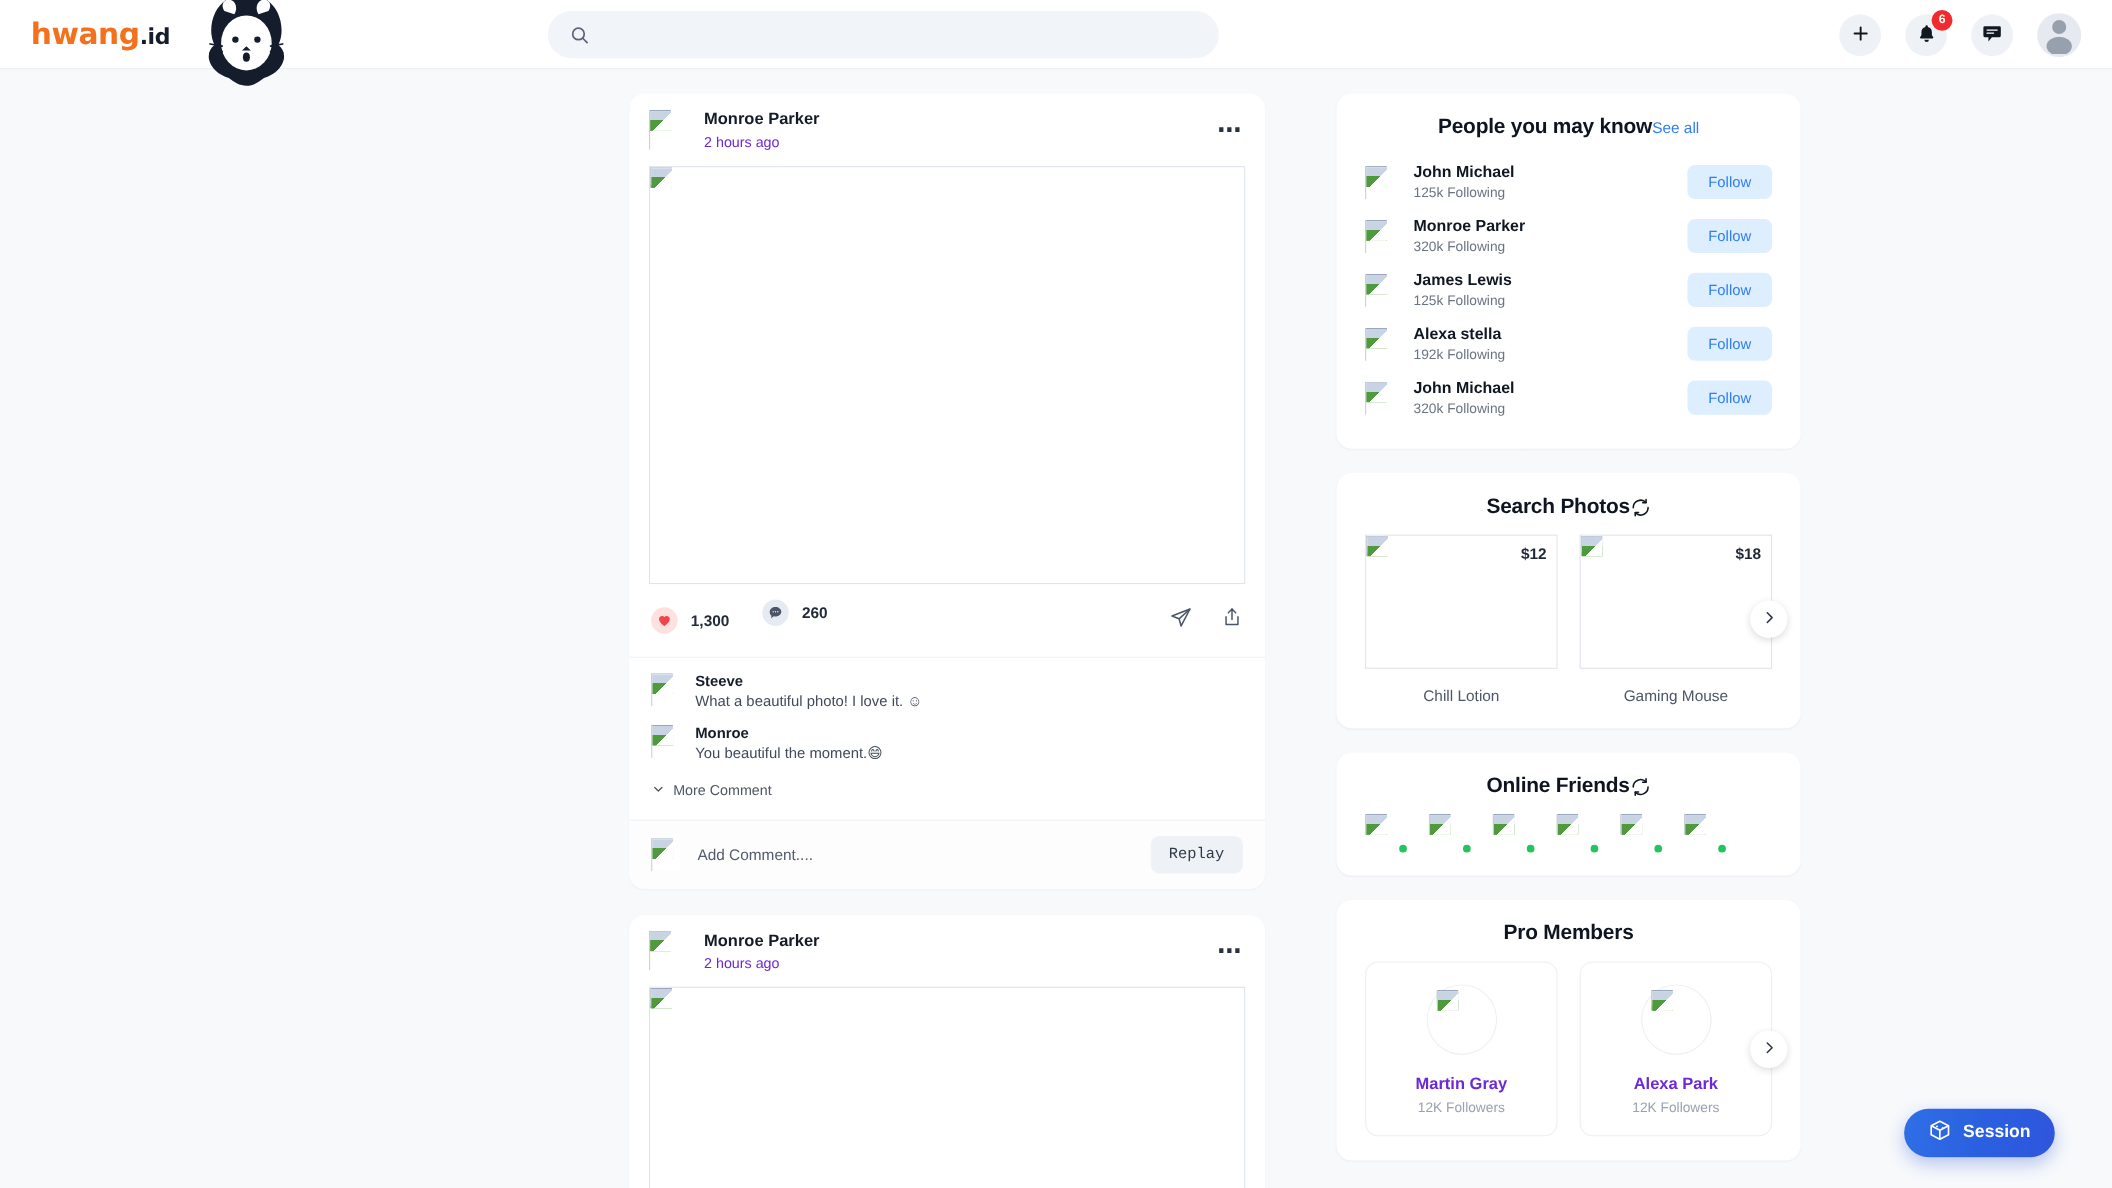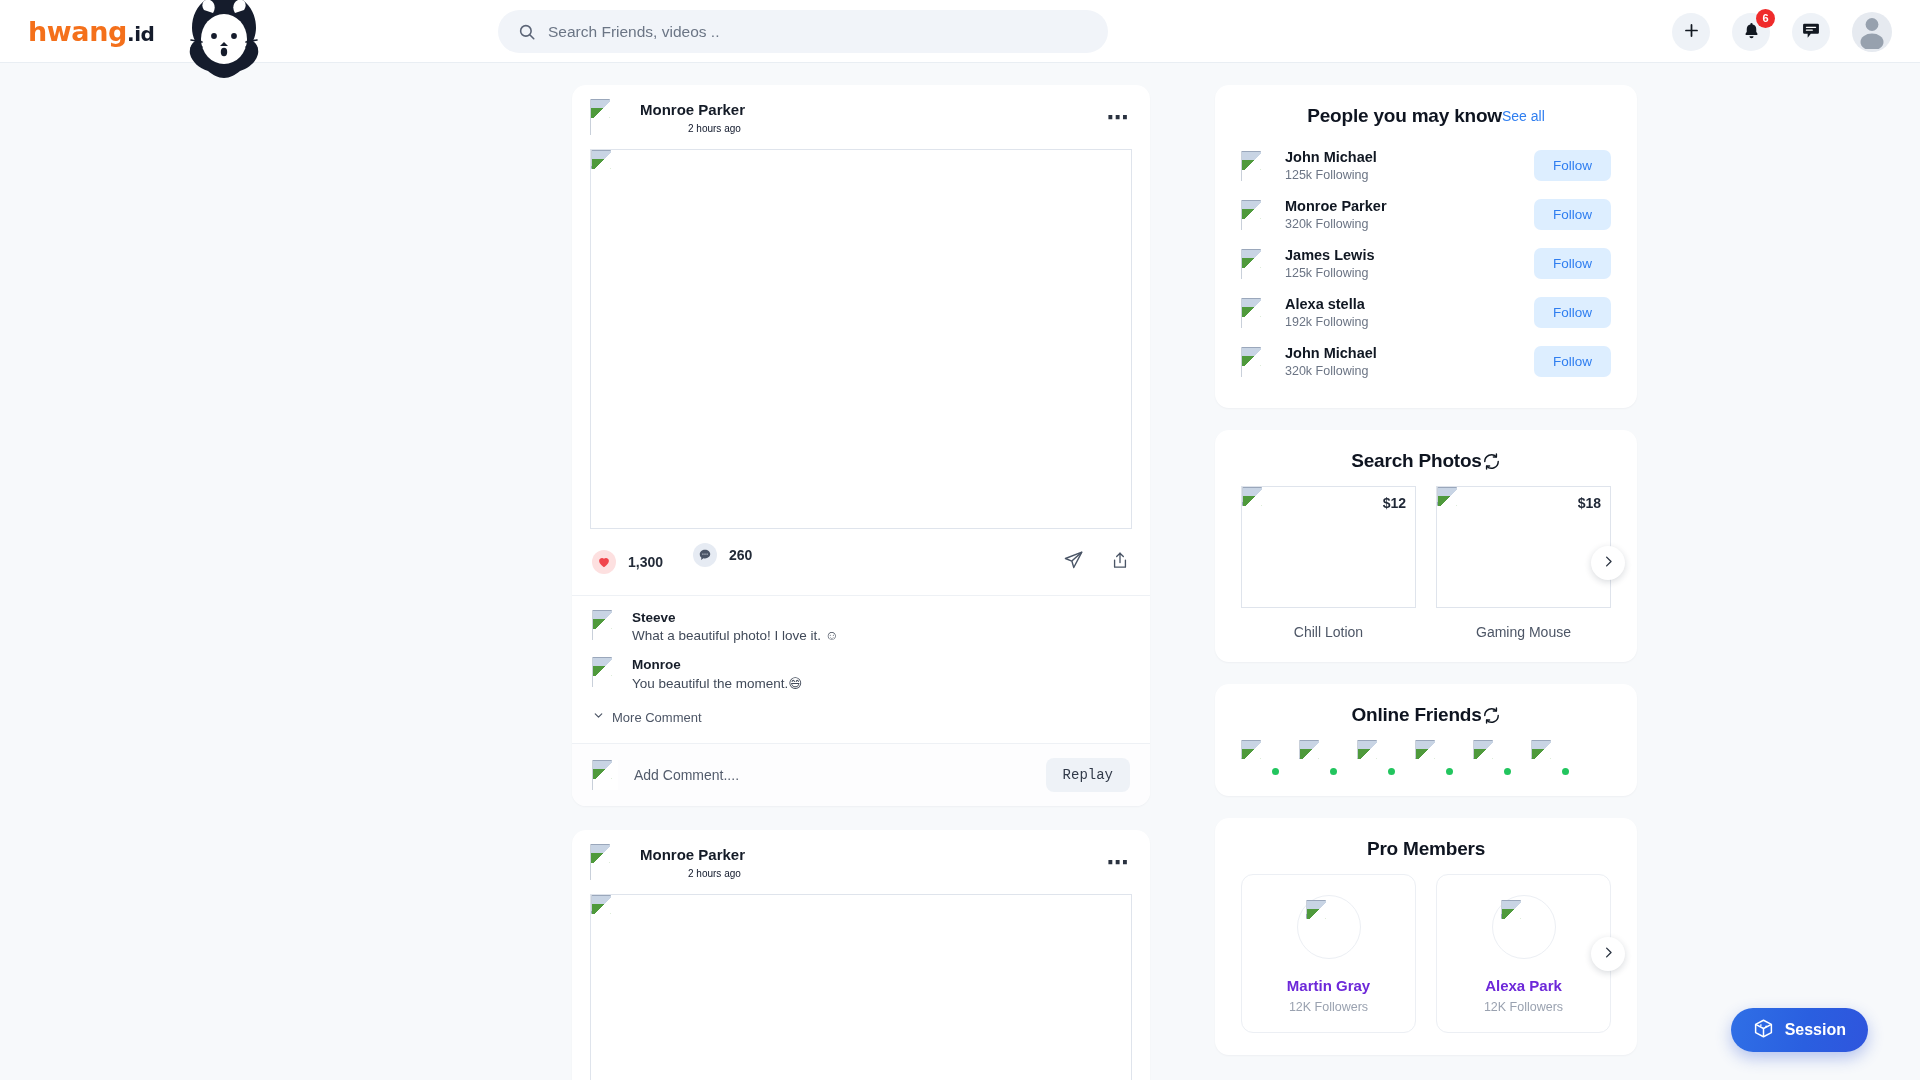--- a/index.html
+++ b/index.html
@@ -373,7 +373,6 @@
             <line x1="16" y1="16" x2="21" y2="21"></line>
         </svg>
       </span>
-      <input class="search-input" type="text" placeholder="Search Friends, videos .." style="">
     </div>
   </div>
 

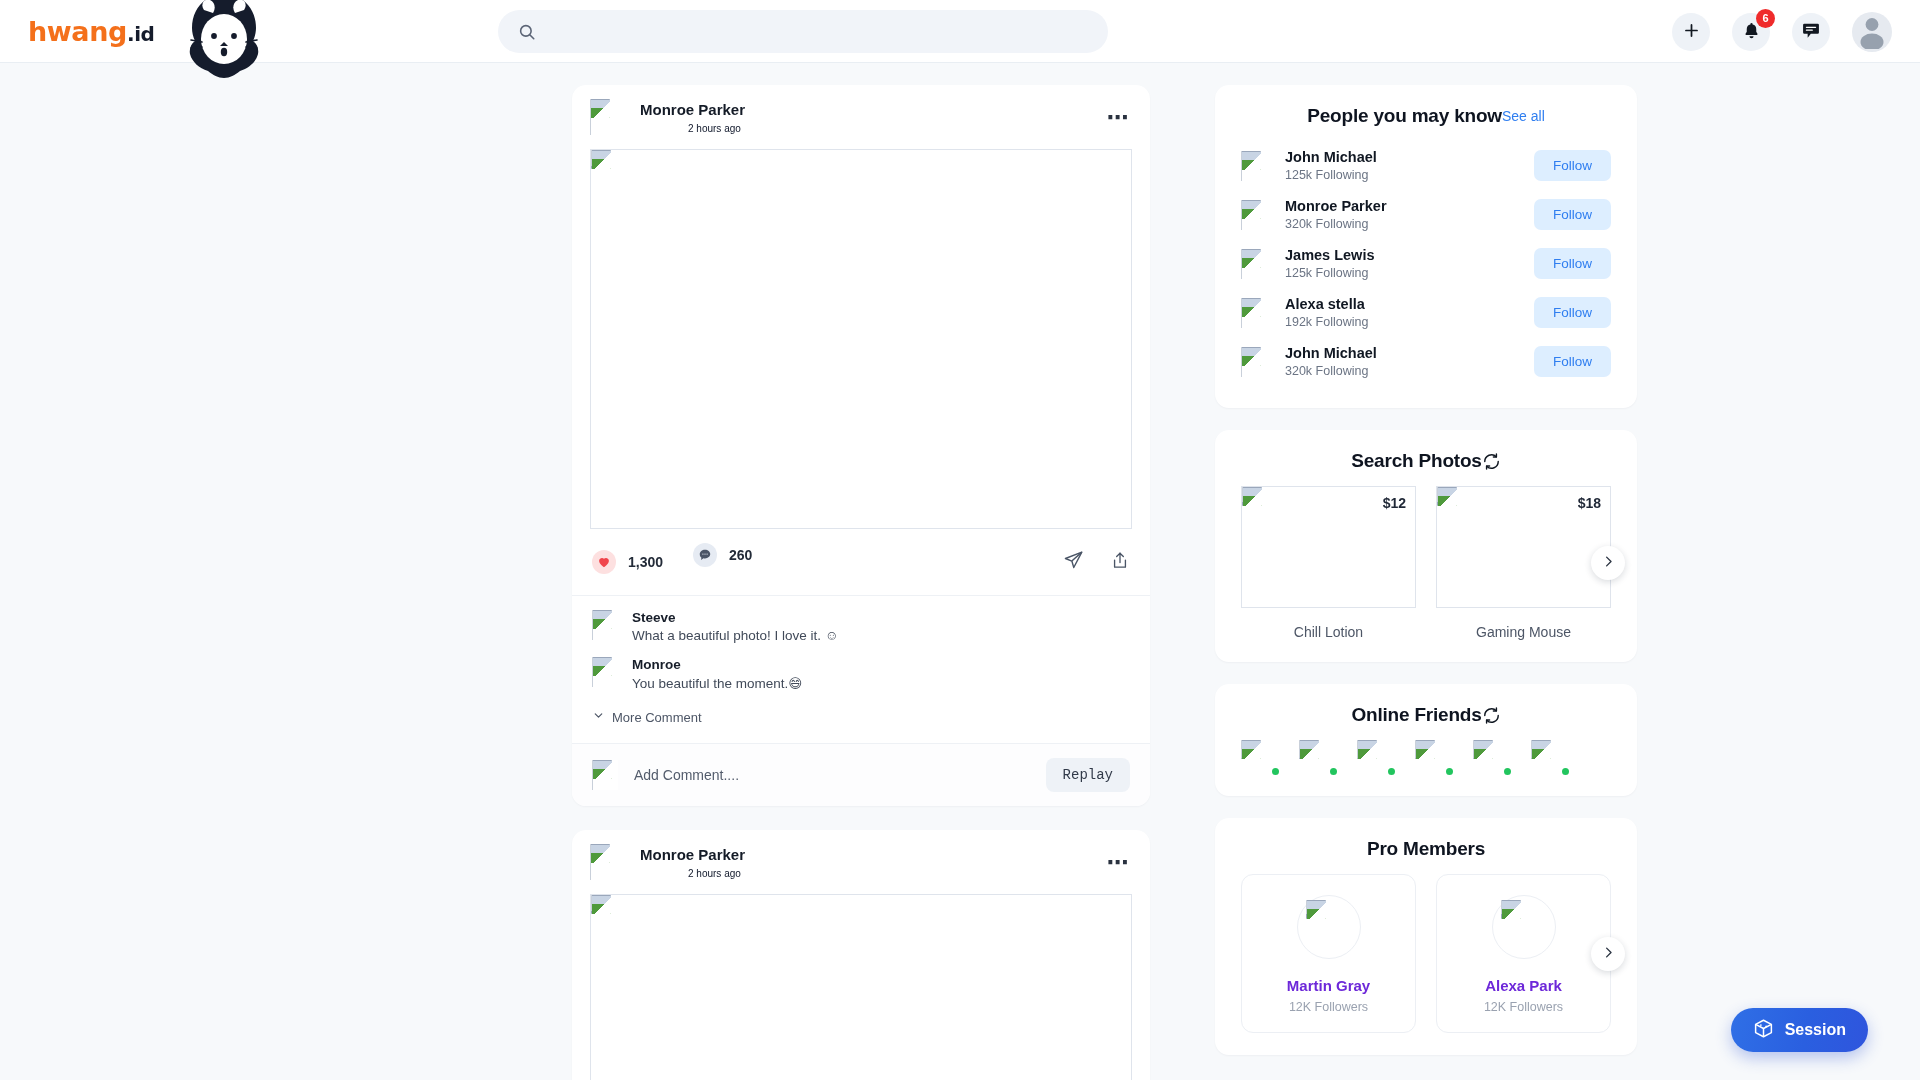--- a/index.html
+++ b/index.html
@@ -151,7 +151,7 @@
 
   .post-head-meta { margin-left: 18px; }
   .post-author { font-size: 15px; font-weight: 600; color: #141b27; line-height: 1.3; }
-  .post-time { font-size: 10px; color: #0f172a; margin-top: 3px; margin-left: 48px; }
+  .post-time { font-size: 13px; color: #6d28d9; margin-top: 3px; }
   .dots {
     position: absolute; right: 20px; top: 30px;
     color: #2a3240; font-size: 22px; letter-spacing: 1.5px;

